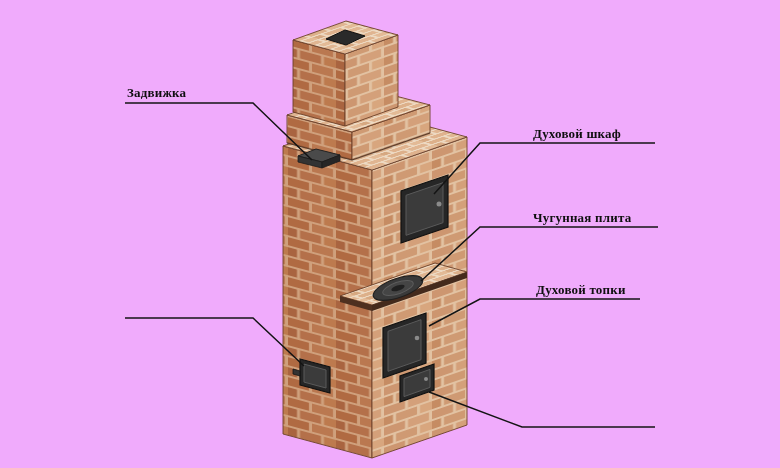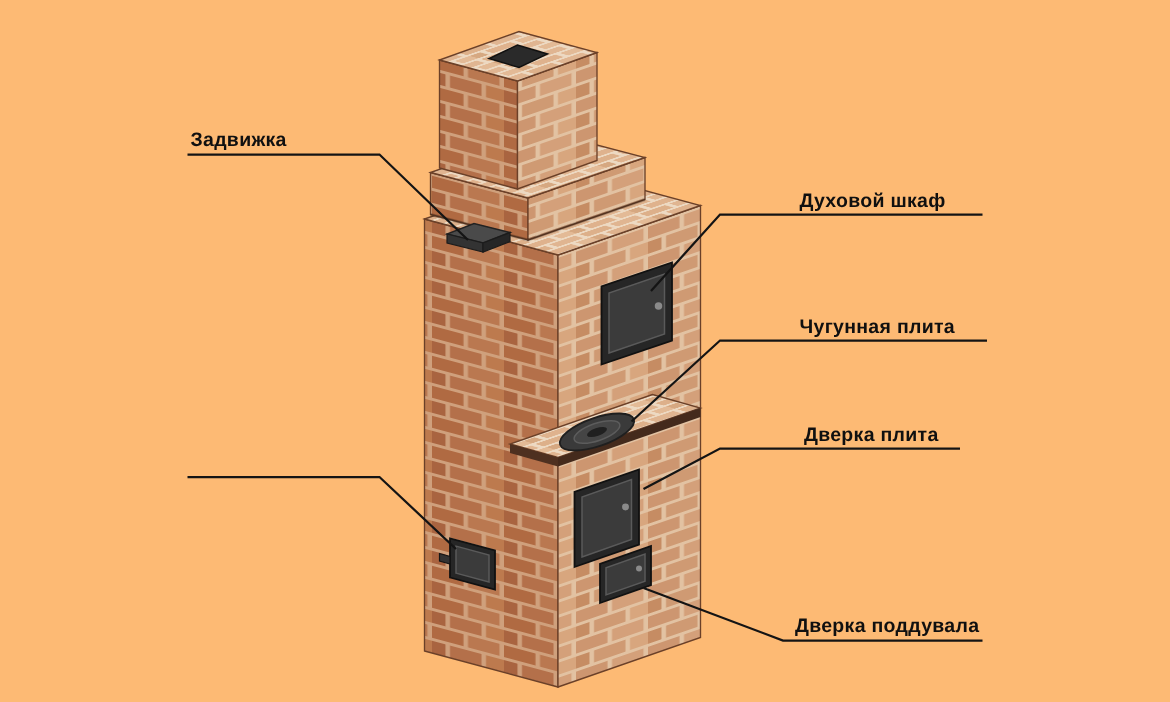--- a/index.html
+++ b/index.html
@@ -7,9 +7,9 @@
     position: relative;
     width: 780px;
     height: 468px;
-    background: #fdba74;
+    background: #f0abfc;
     overflow: hidden;
-    font-family: Liberation Sans, sans-serif;
+    font-family: Liberation Serif, serif;
   }
   #canvas svg { position: absolute; left: 0; top: 0; }
   .label {

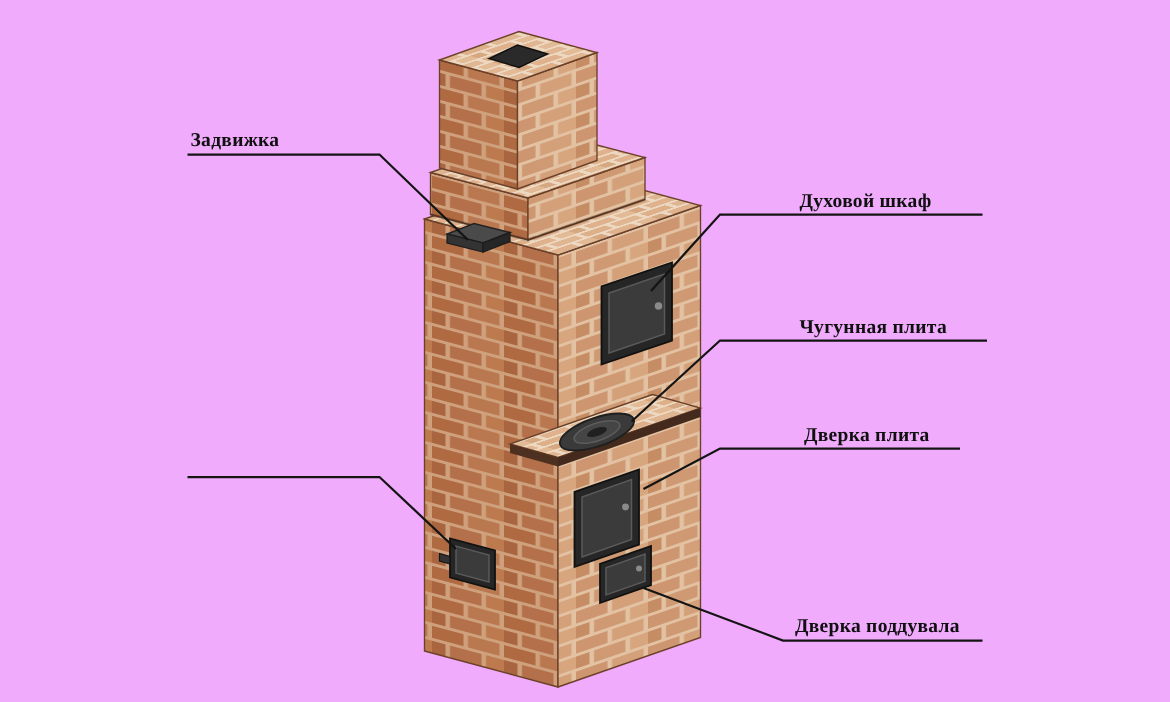--- a/index.html
+++ b/index.html
@@ -139,7 +139,7 @@
 
   <div class="label" style="left:533px; top:126px;">Духовой шкаф</div>
 
-  <div class="label" style="left:536px; top:282px;">Дверка плита</div>
+  <div class="label" style="left:536px; top:282px;">Духовой топки</div>
 
 
   <div class="label" style="left:530px; top:409px;">Дверка поддувала</div>

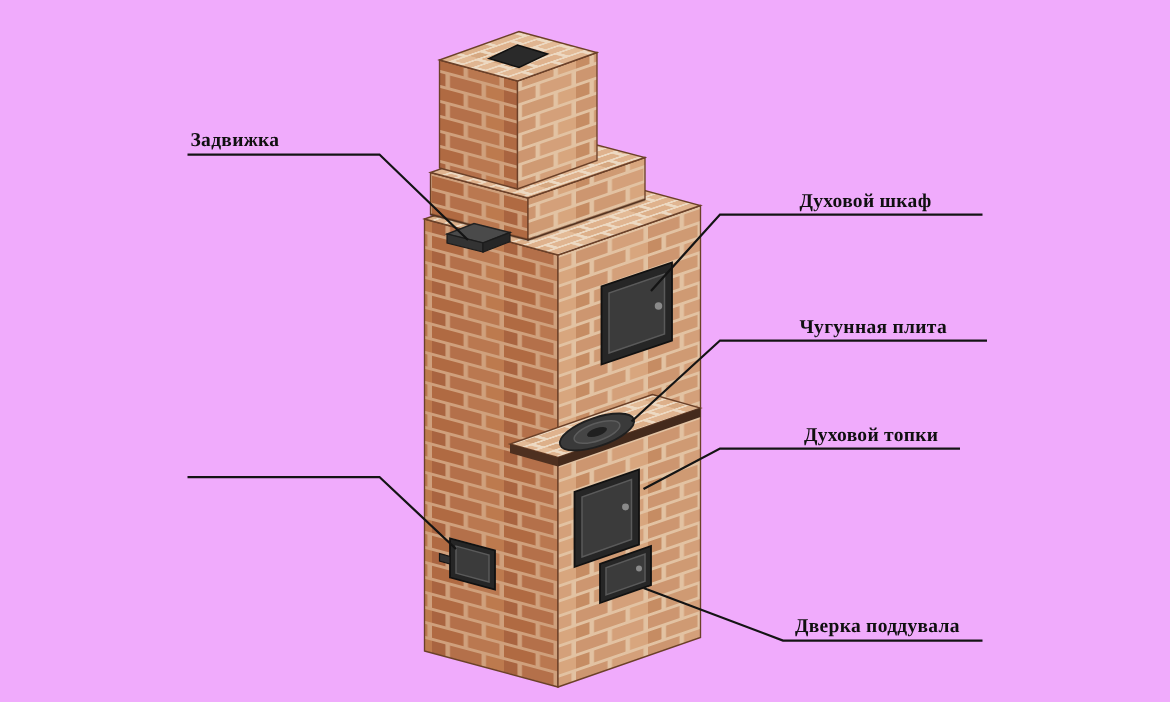--- a/index.html
+++ b/index.html
@@ -142,7 +142,6 @@
   <div class="label" style="left:536px; top:282px;">Духовой топки</div>
 
 
-  <div class="label" style="left:530px; top:409px;">Дверка поддувала</div>
 </div>
 
 </body></html>

